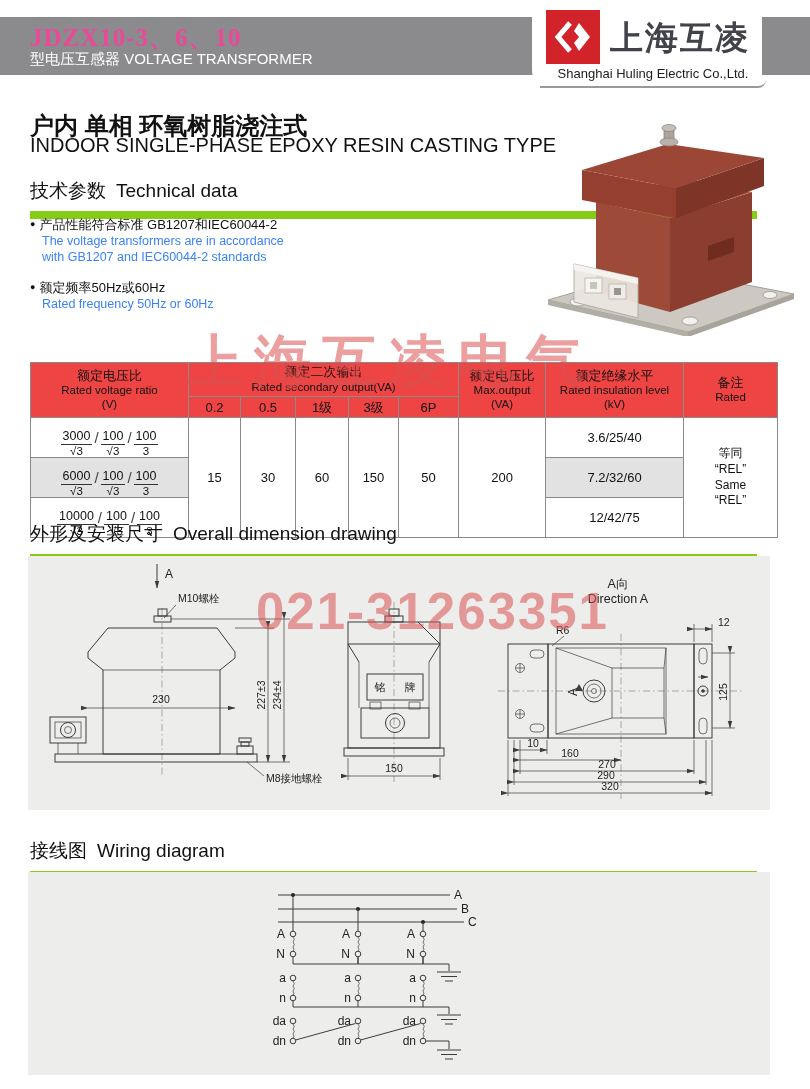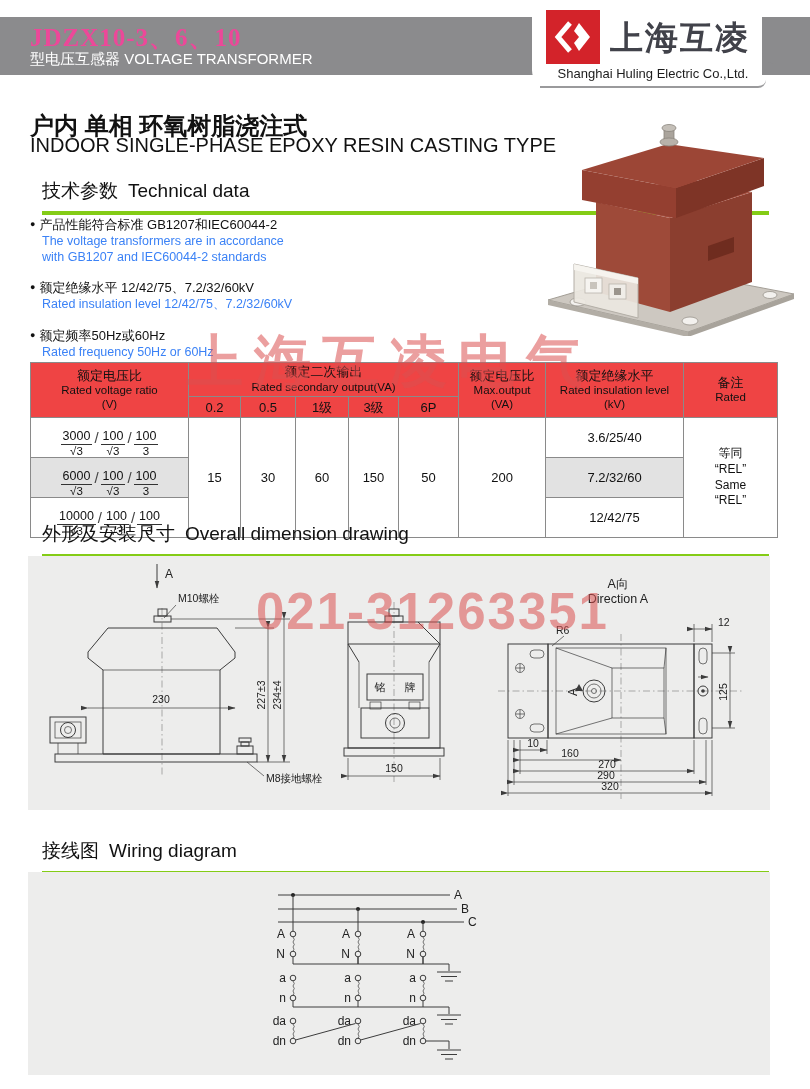--- a/index.html
+++ b/index.html
@@ -19,7 +19,7 @@
   .introen{position:absolute;left:30px;top:134px;font-size:20px;}
   
   .sec-head{position:absolute;left:30px;width:727px;font-size:19px;color:#111;
-            border-bottom:4px solid #84cc16;padding-bottom:7px;margin-left:12px;}
+            border-bottom:8px solid #84cc16;padding-bottom:7px;}
   .sec-head .cn{font-weight:500;margin-right:10px;}
   
   .bullets{position:absolute;left:30px;top:216px;width:480px;}

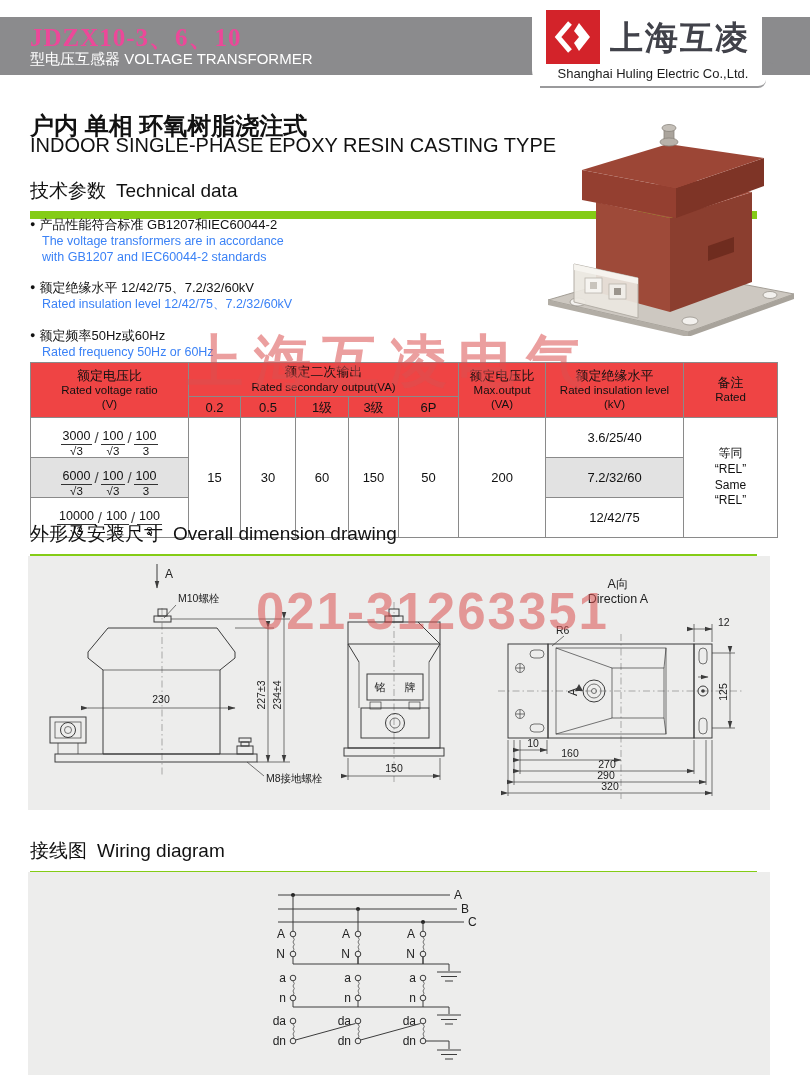--- a/index.html
+++ b/index.html
@@ -92,10 +92,6 @@
       <div class="cn">产品性能符合标准 GB1207和IEC60044-2</div>
       <div class="en">The voltage transformers are in accordance</div>
       <div class="en">with GB1207 and IEC60044-2 standards</div>
-    </div>
-    <div class="bullet">
-      <div class="cn">额定绝缘水平 12/42/75、7.2/32/60kV</div>
-      <div class="en">Rated insulation level 12/42/75、7.2/32/60kV</div>
     </div>
     <div class="bullet">
       <div class="cn">额定频率50Hz或60Hz</div>

